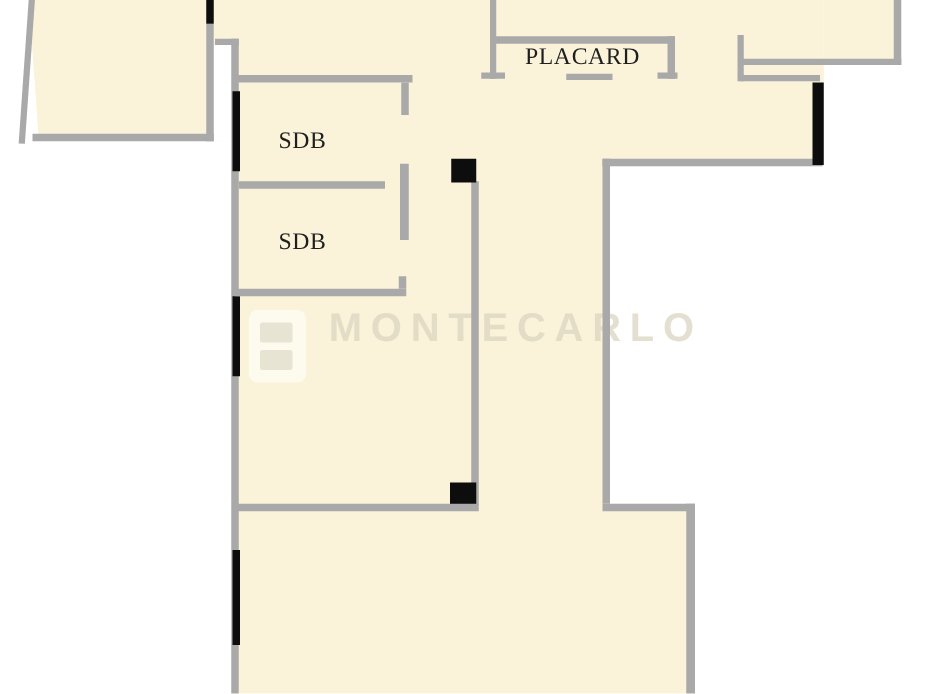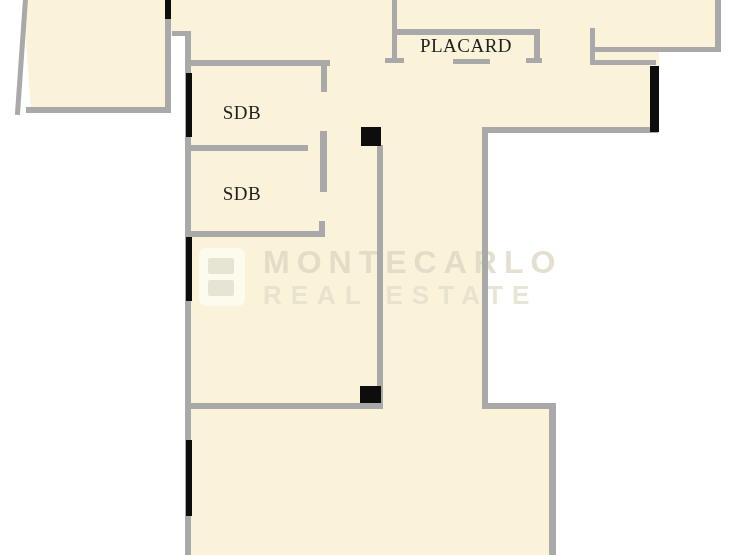--- a/index.html
+++ b/index.html
@@ -56,7 +56,6 @@
     <div class="bar" style="left:9px;top:32px;width:26px;height:16px;"></div>
   </div>
   <div class="wm-line" style="left:263px;top:262px;font-size:32px;letter-spacing:7px;">MONTECARLO</div>
-  <div class="wm-line" style="left:263px;top:295px;font-size:26px;letter-spacing:9px;color:rgba(228,222,204,0.8);">REAL ESTATE</div>
 
   <div class="wall" style="left:23px;top:-1px;width:5px;height:116px;transform:rotate(4deg);transform-origin:top left;"></div>
   <div class="wall" style="left:26px;top:107px;width:145px;height:6px;"></div>

